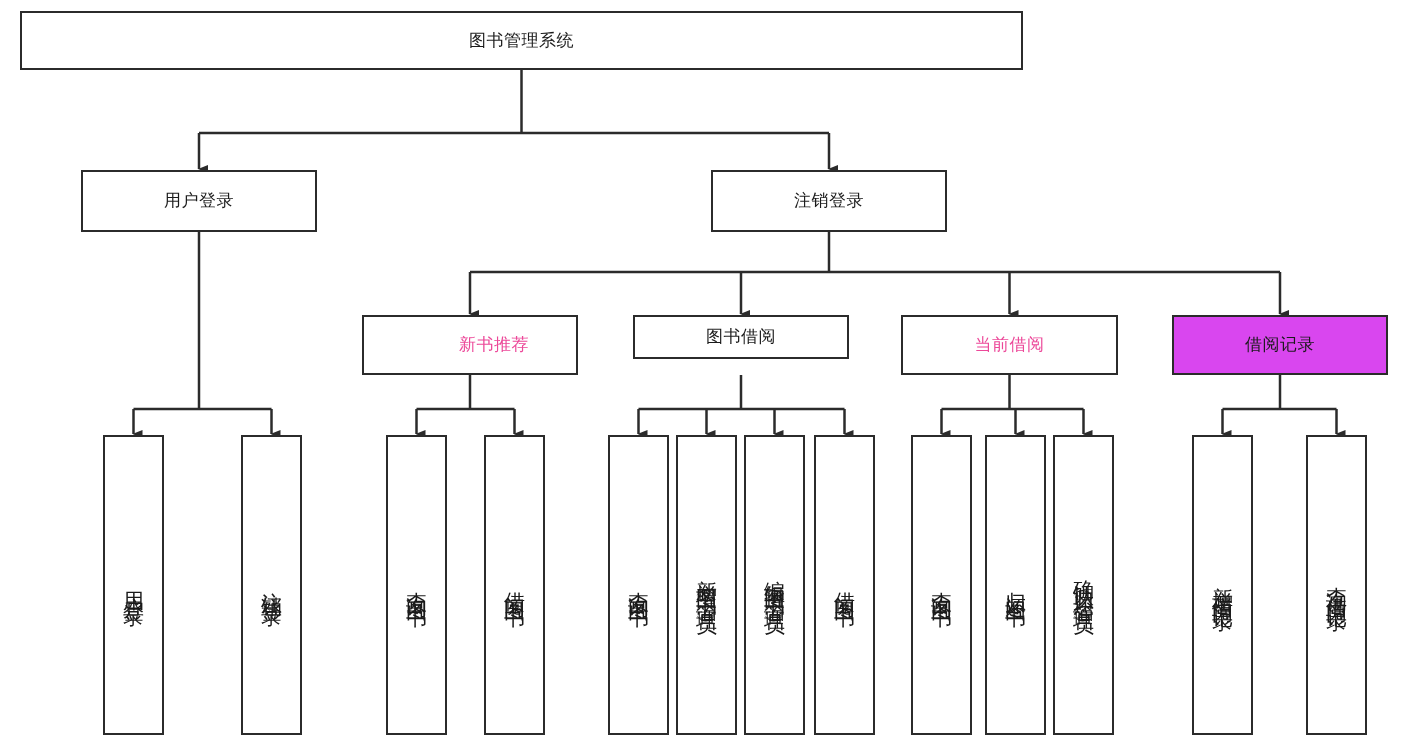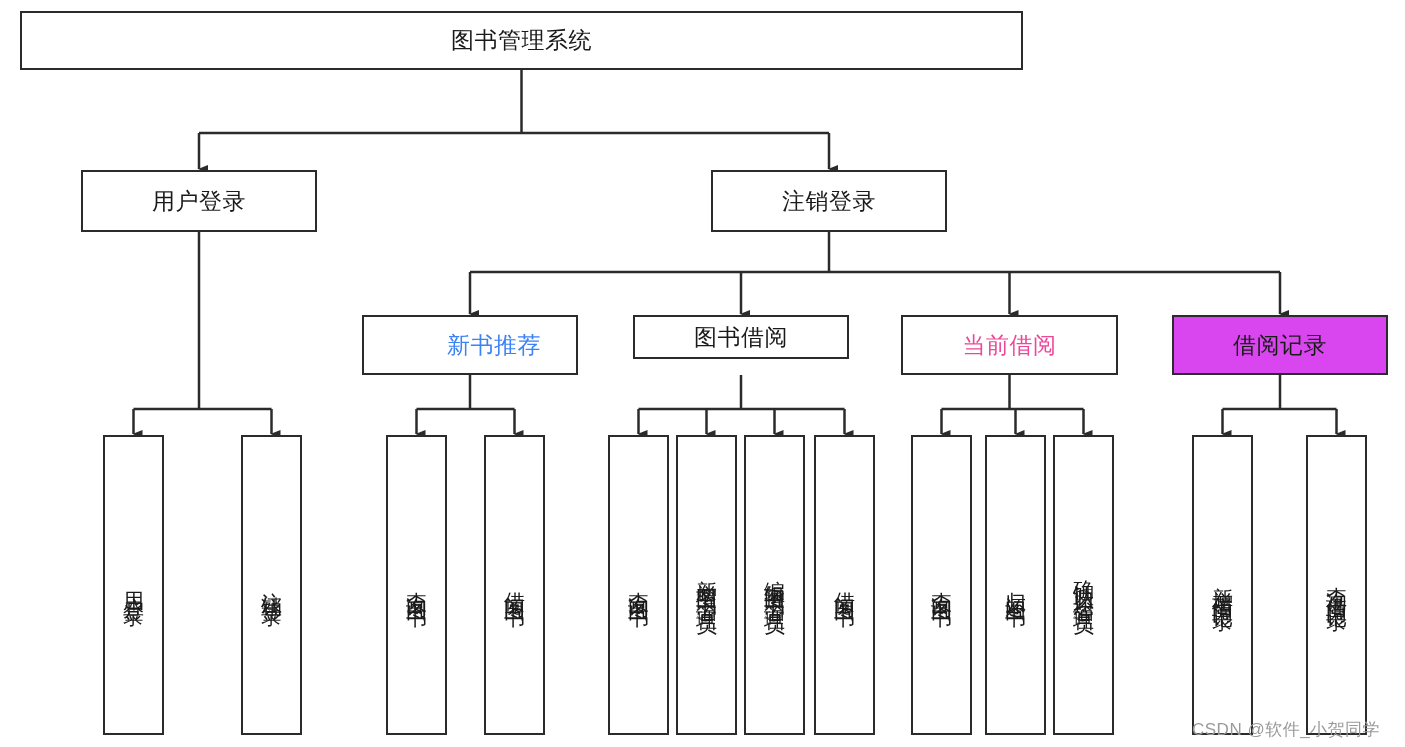--- a/index.html
+++ b/index.html
@@ -29,7 +29,7 @@
     justify-content: center;
   }
   .node-label-h {
-    font-size: 23px;
+    font-size: 17px;
     color: #1a1a1a;
     line-height: 1.15;
     letter-spacing: 0.5px;

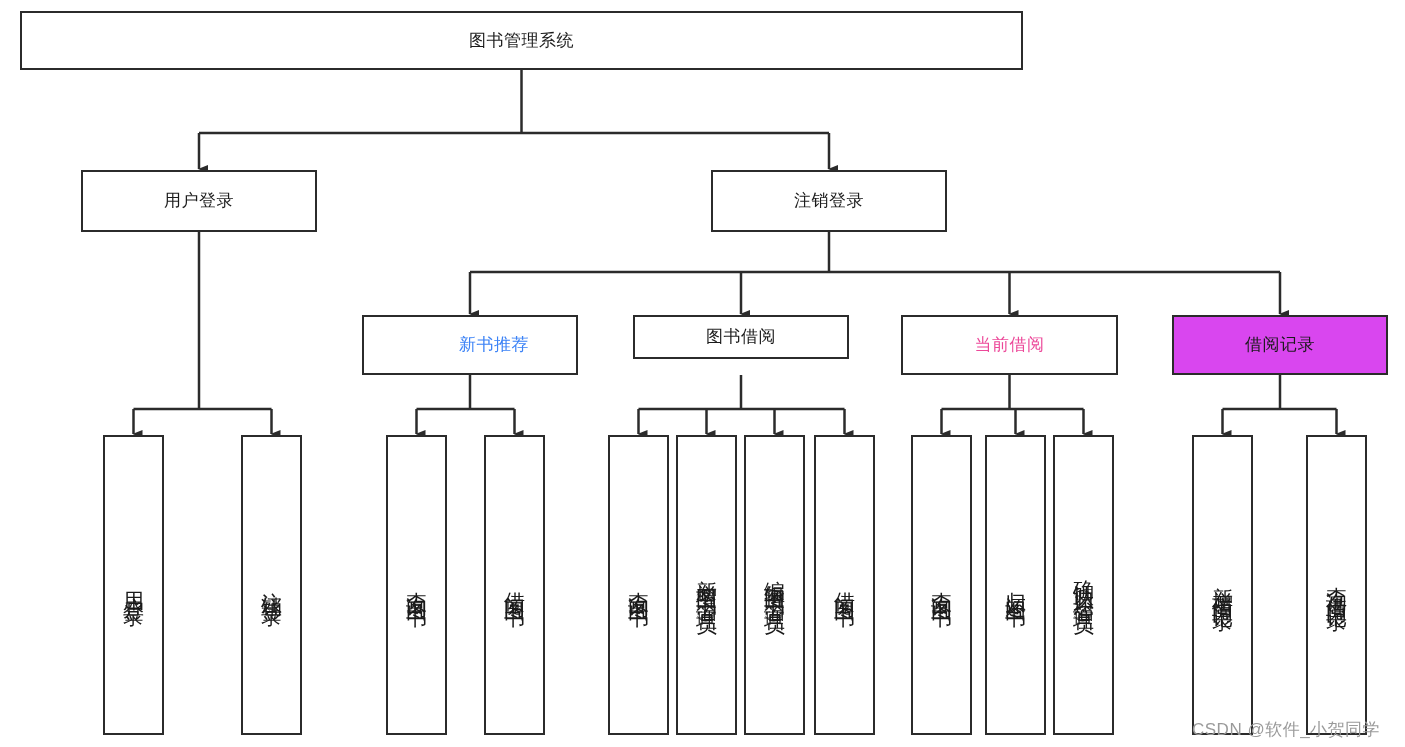--- a/index.html
+++ b/index.html
@@ -118,7 +118,7 @@
         <span class="node-label-h" style="color: rgb(26, 26, 26);">注销登录</span>
       </div>
       <div class="node-box" style="left: 362px; top: 315px; width: 216px; height: 60px; border-color: rgb(43, 43, 43); background: rgb(255, 255, 255);">
-        <span class="node-label-h" style="color: #3b82f6; margin-left: 48px;">新书推荐</span>
+        <span class="node-label-h" style="color: #ec4899; margin-left: 48px;">新书推荐</span>
       </div>
       <div class="node-box" style="left: 633px; top: 315px; width: 216px; height: 44px; border-color: rgb(43, 43, 43); background: rgb(255, 255, 255);">
         <span class="node-label-h" style="color: rgb(26, 26, 26);">图书借阅</span>

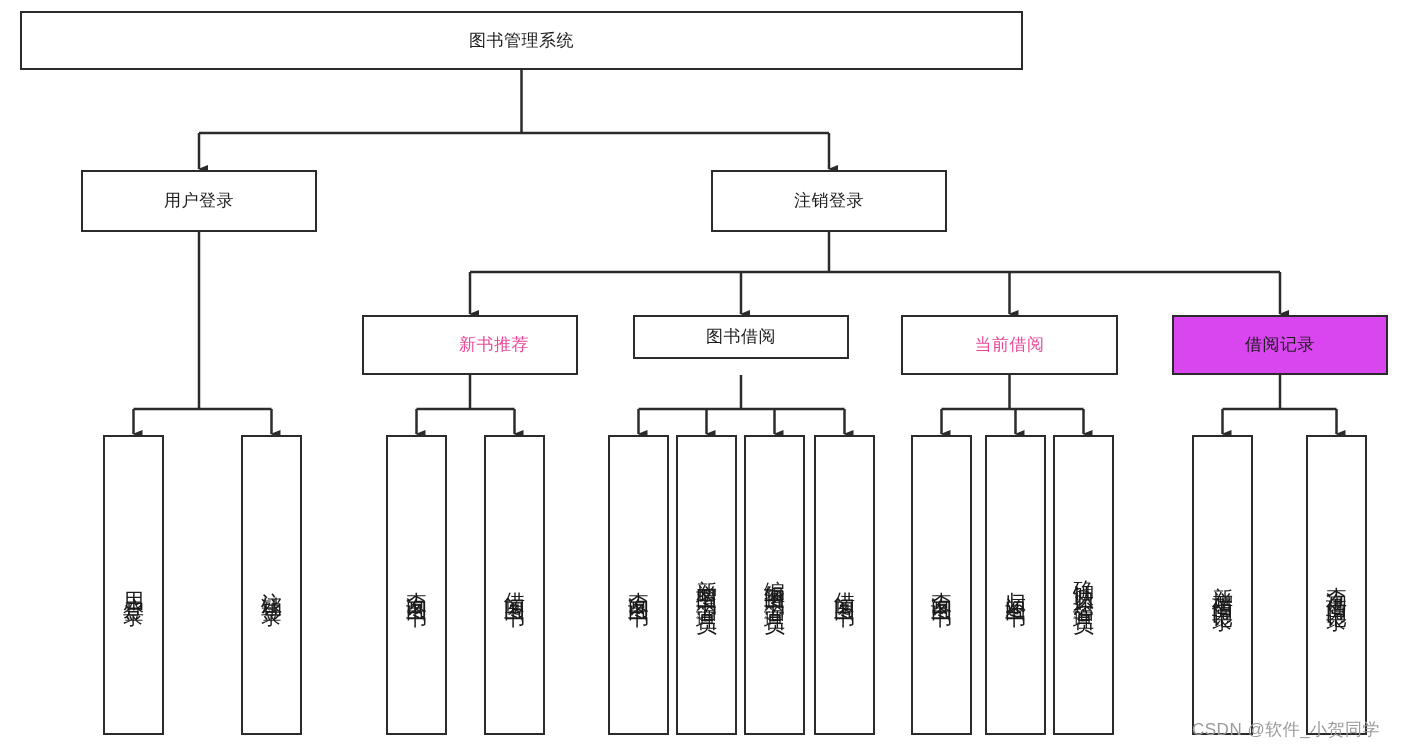--- a/index.html
+++ b/index.html
@@ -170,7 +170,6 @@
       </div>
     </div>
 
-  <div class="watermark" style="left: 1192px; top: 718px; color: rgb(154, 154, 154);">CSDN @软件_小贺同学</div>
 </div>
 
 </body></html>

